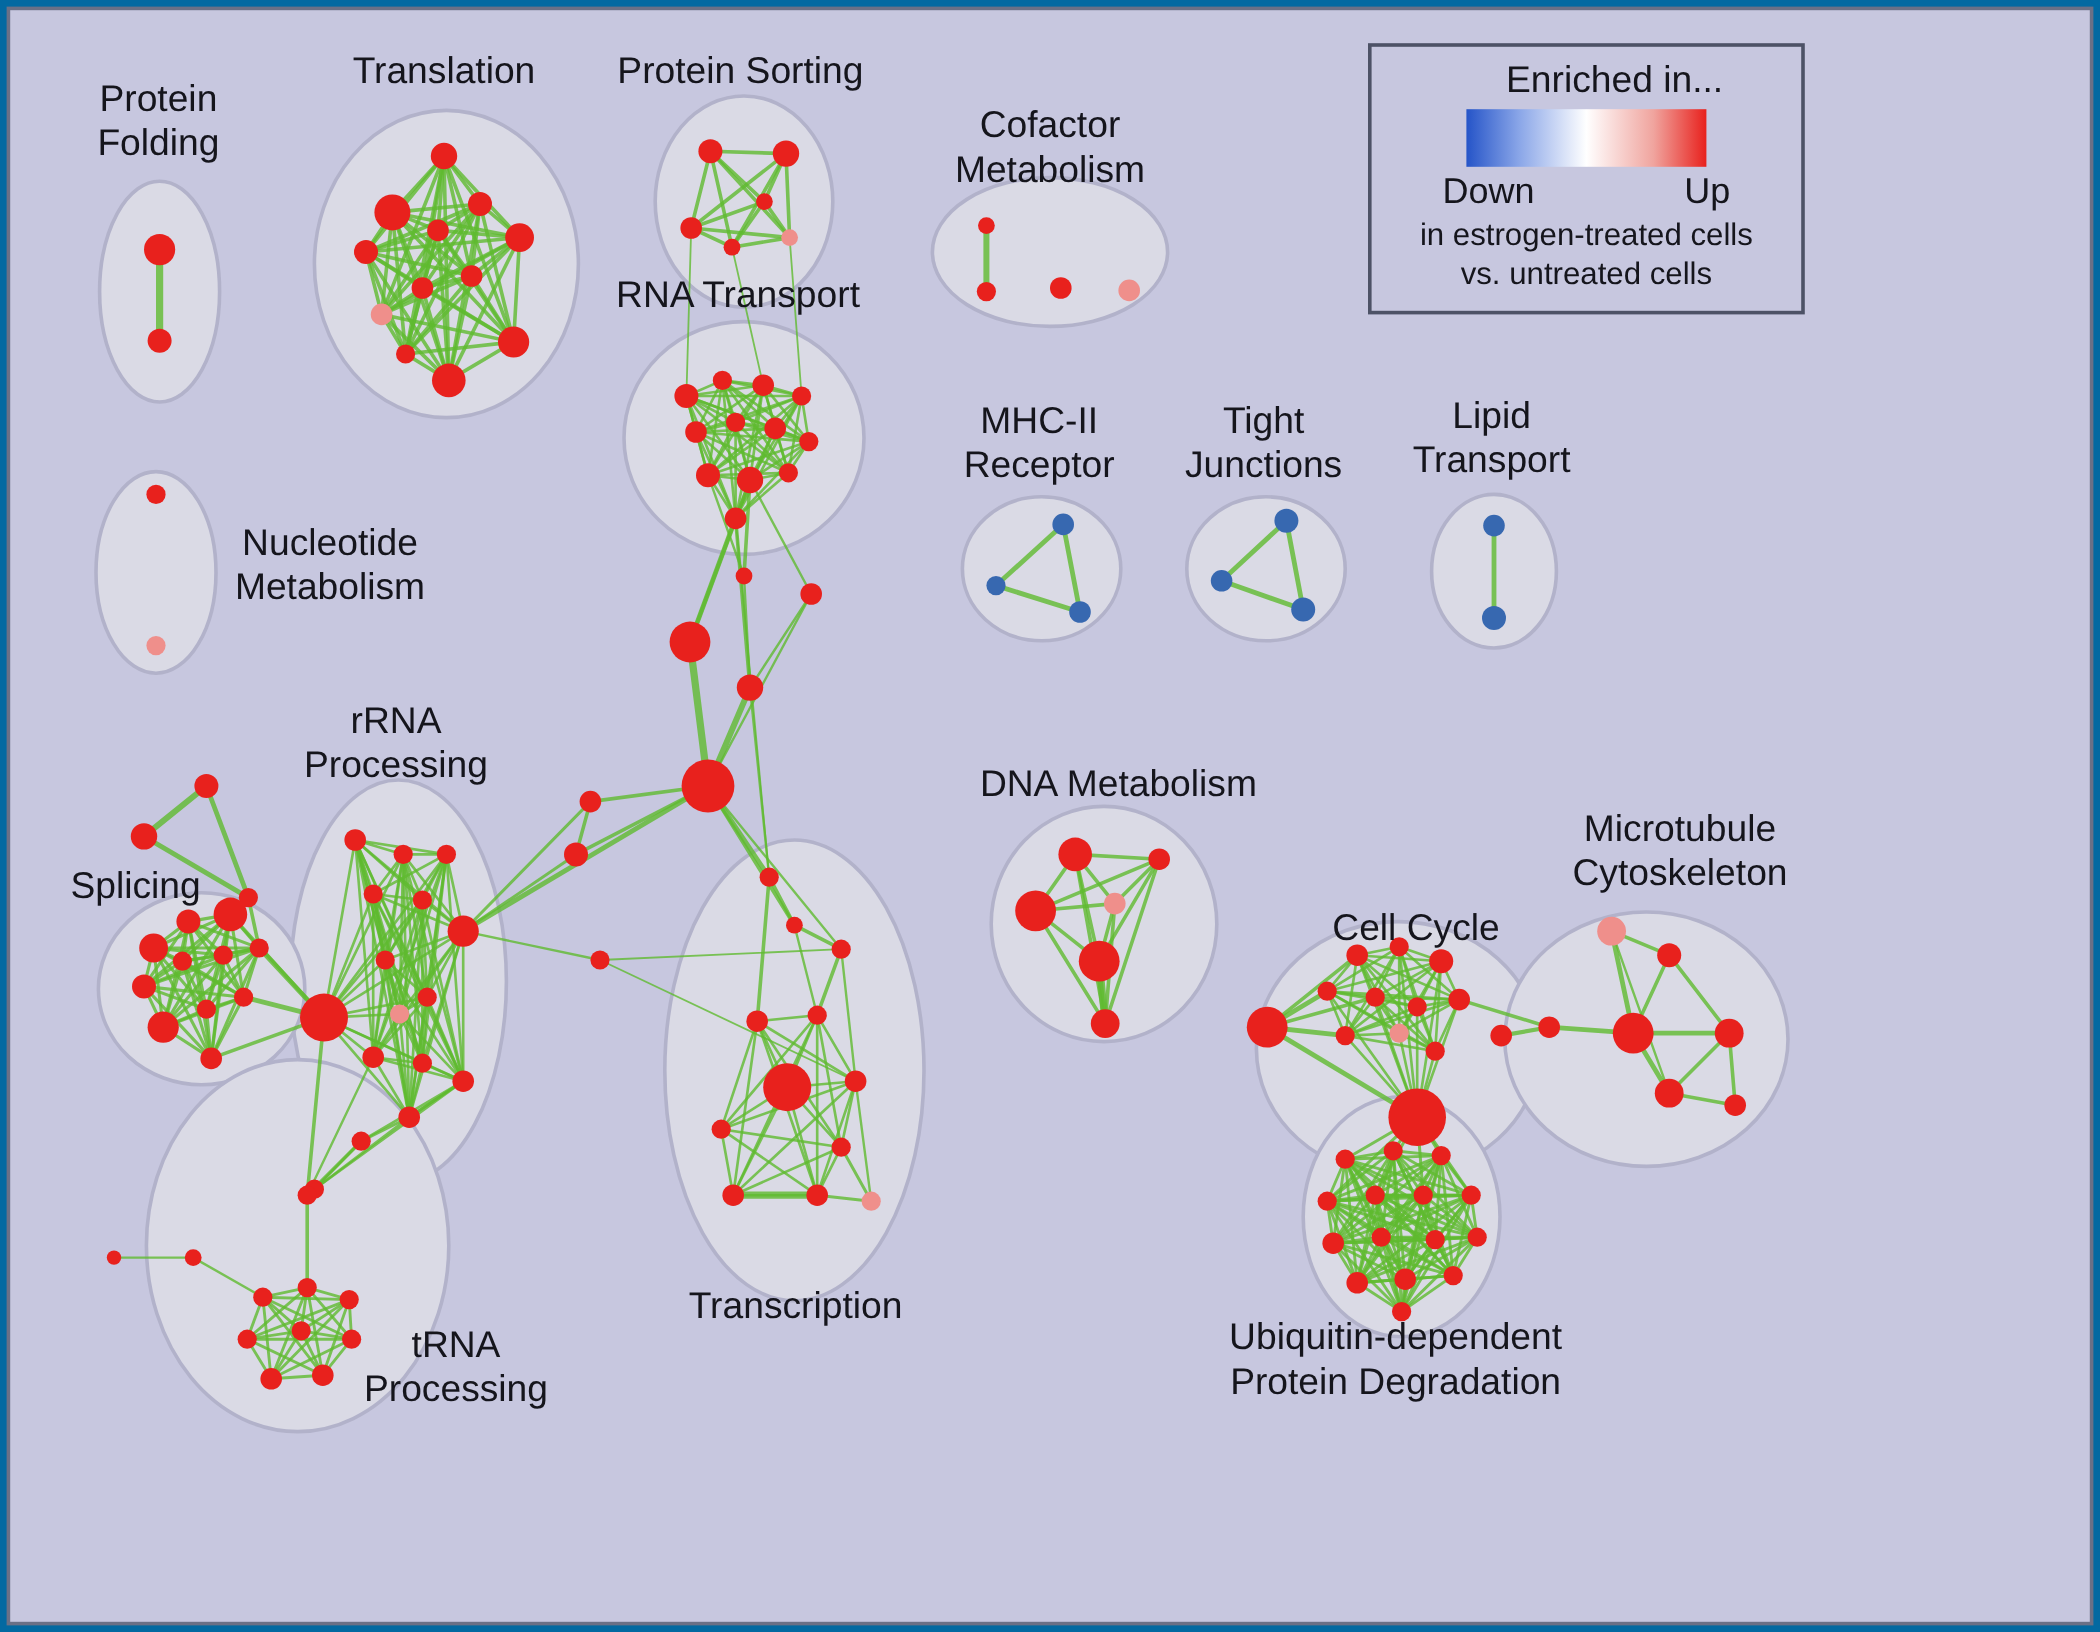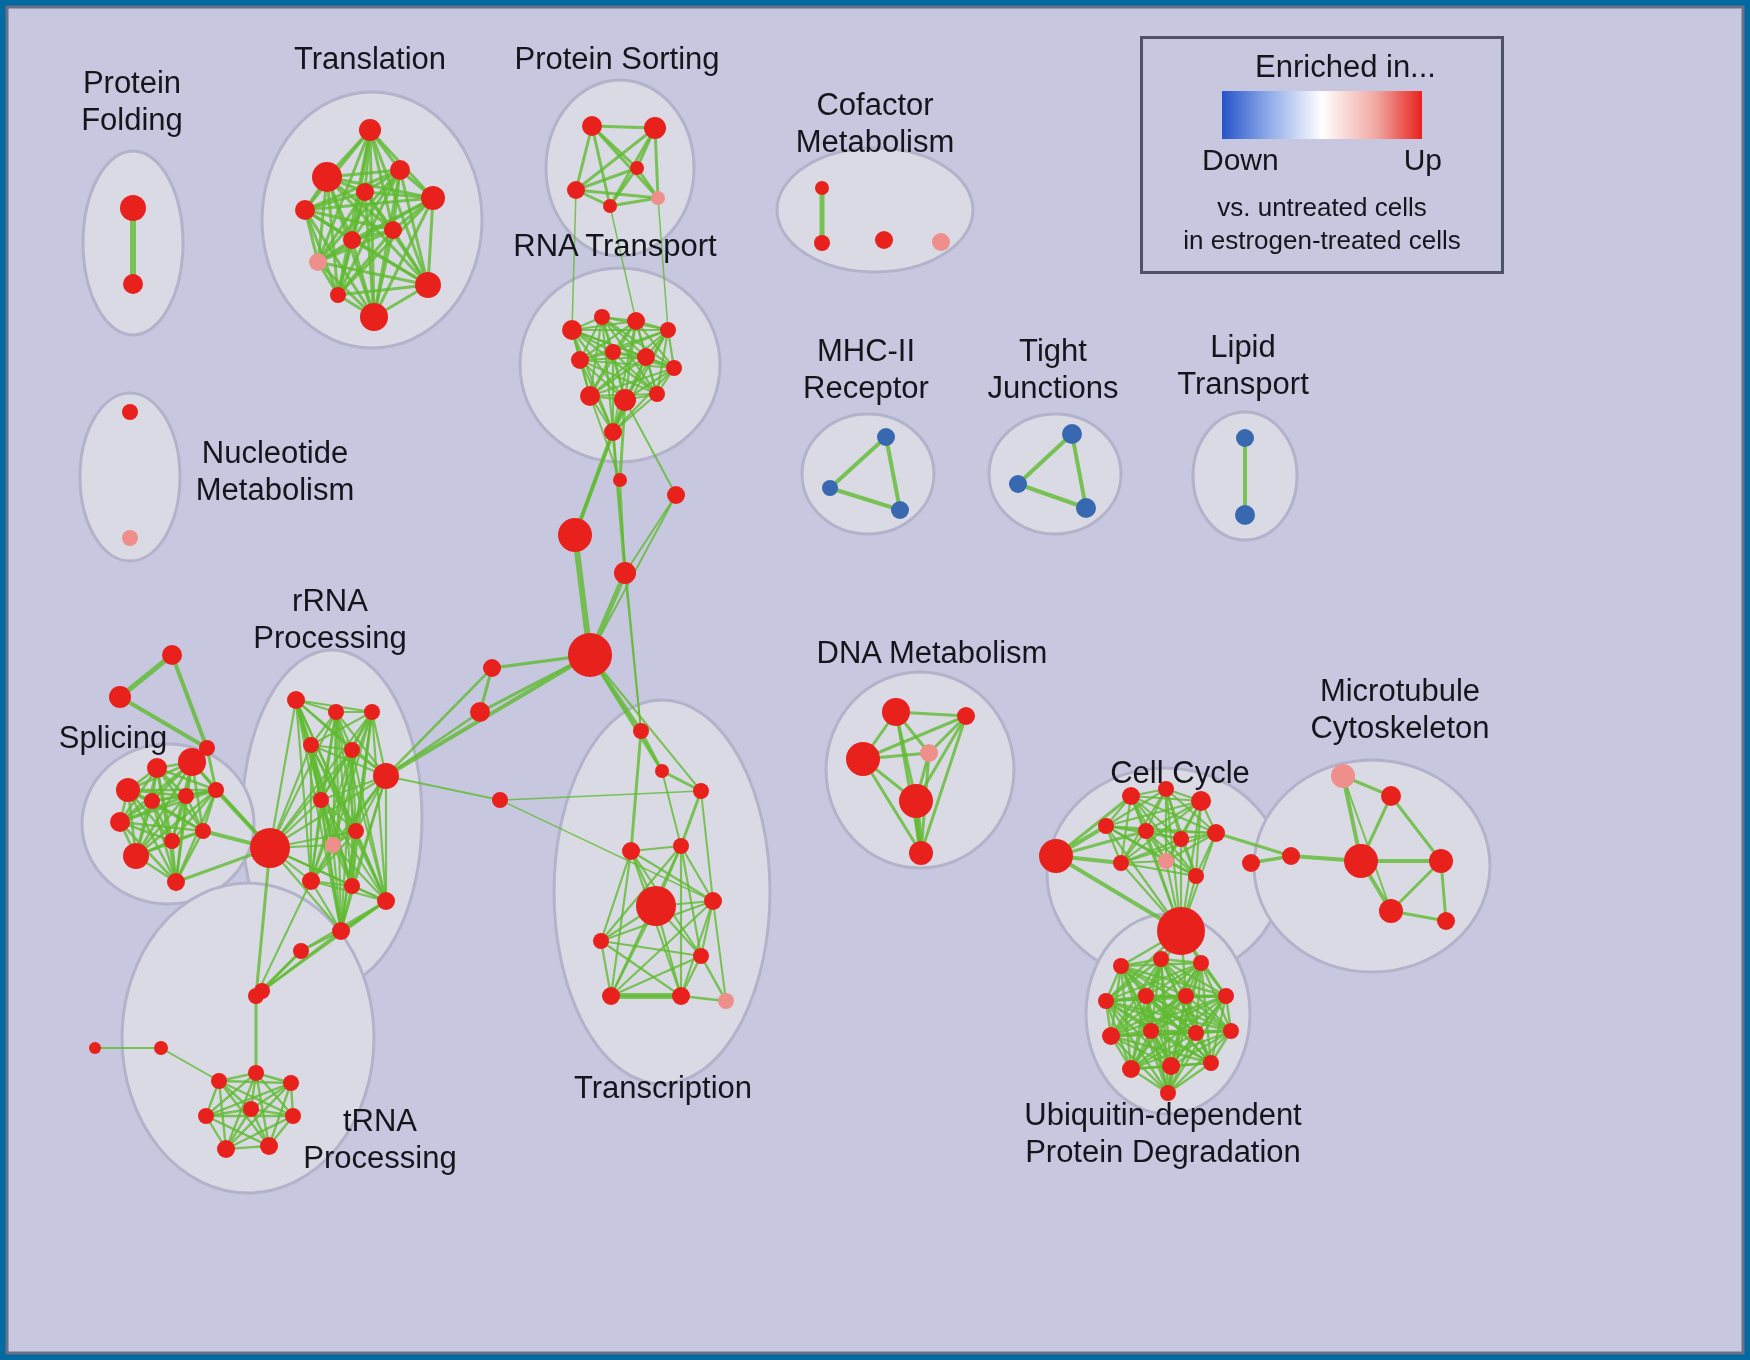--- a/index.html
+++ b/index.html
@@ -15,7 +15,7 @@
     width:200px;height:48px;margin:6px auto 4px;
     background:linear-gradient(to right,#2554c8 0%,#8aa6e8 22%,#ffffff 50%,#f0a49e 78%,#e8211d 100%);
   }
-  .legend-ends{display:flex;justify-content:space-between;width:240px;margin:2px auto 14px;font-size:30px;}
+  .legend-ends{display:flex;justify-content:space-between;width:240px;margin:2px auto 2px;font-size:30px;}
   .legend-caption{font-size:26px;line-height:33px;}
 </style>
 </head>

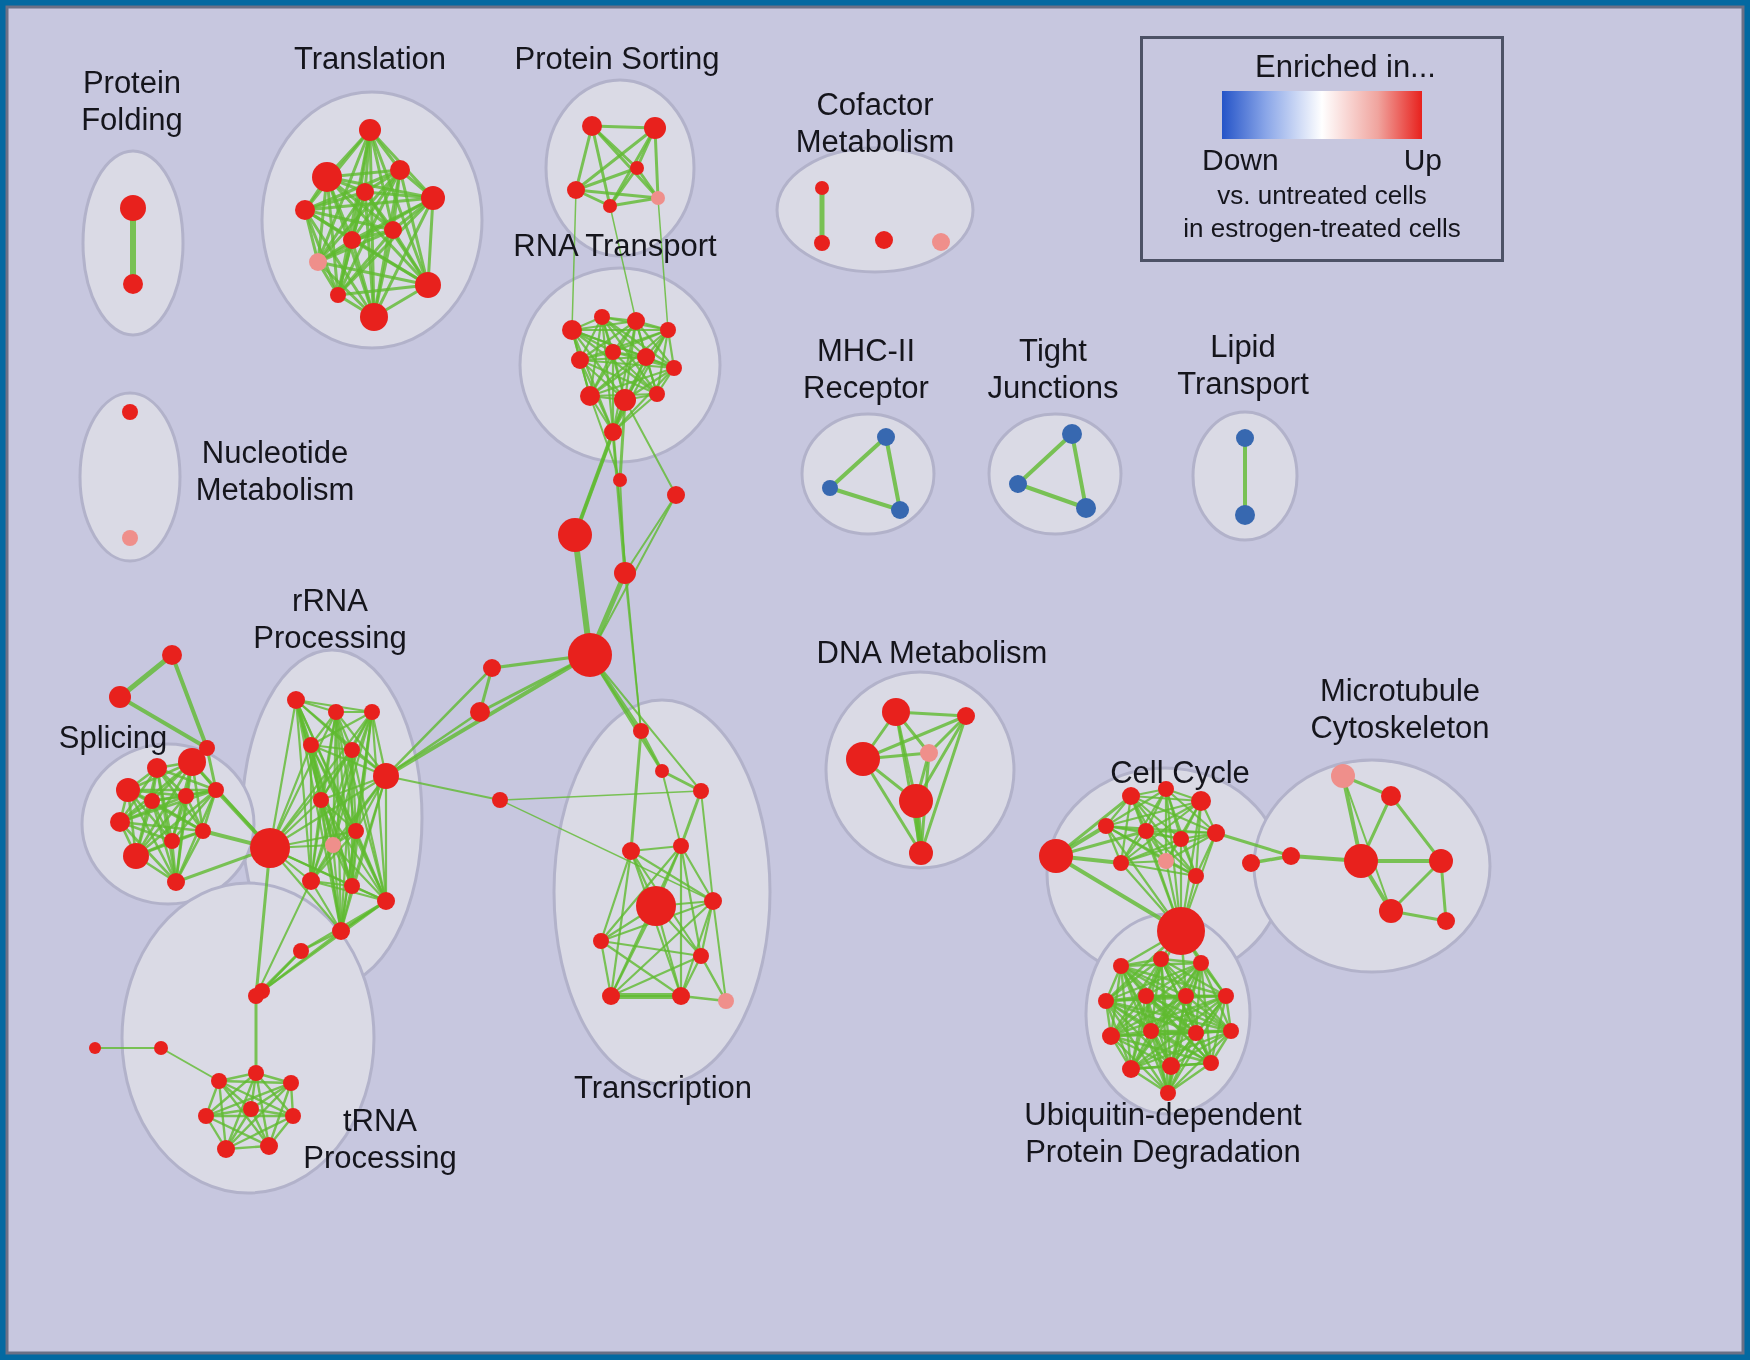--- a/index.html
+++ b/index.html
@@ -842,8 +842,8 @@
       <span>Down</span>
       <span>Up</span>
     </div>
+    <div class="legend-caption">in estrogen-treated cells</div>
     <div class="legend-caption">vs. untreated cells</div>
-    <div class="legend-caption">in estrogen-treated cells</div>
   </div>
 </div>
 

